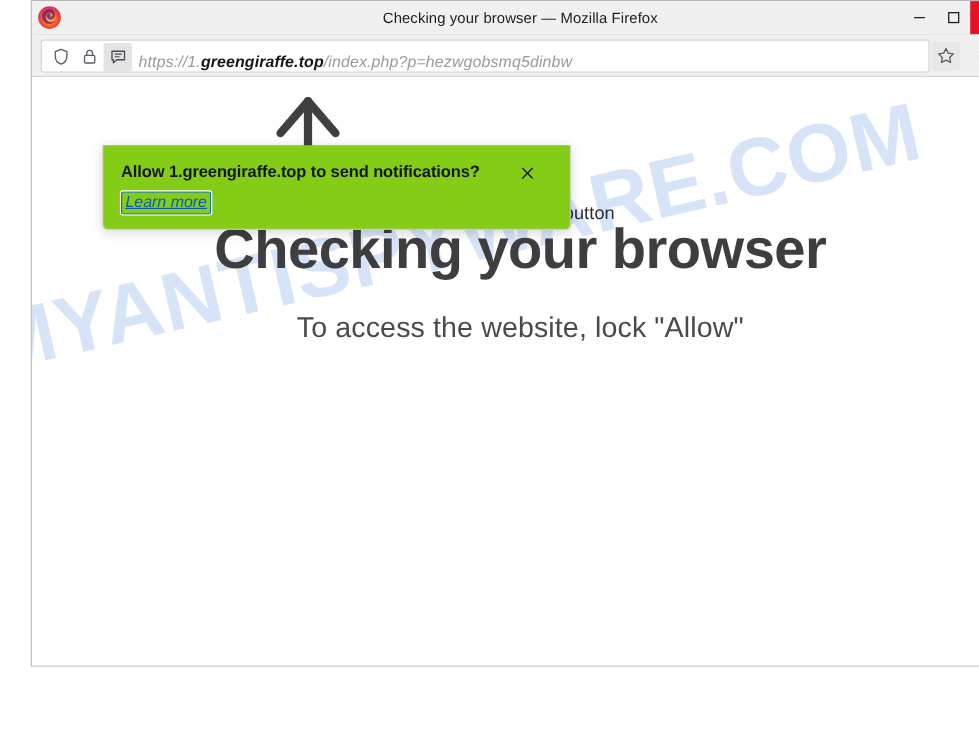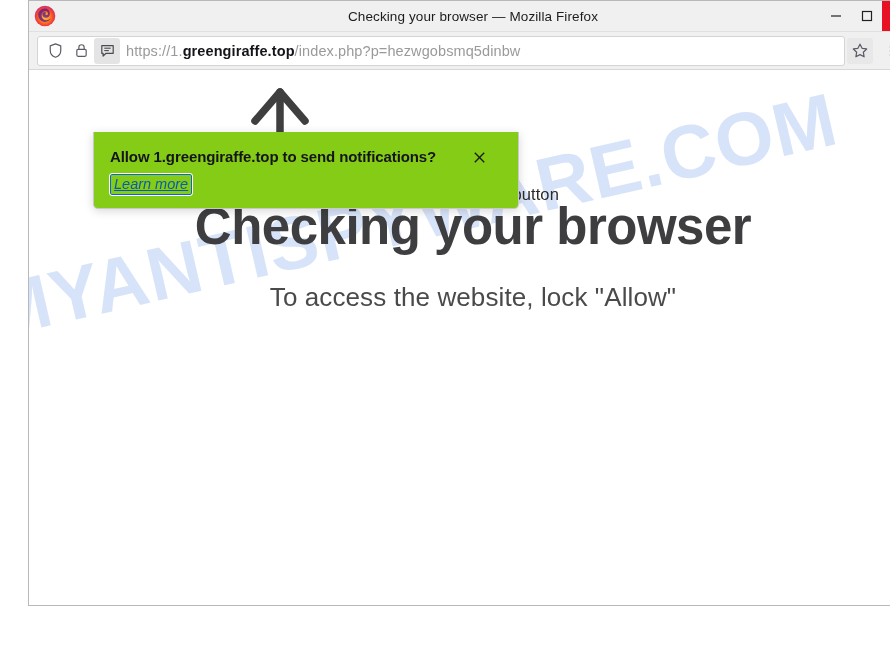--- a/index.html
+++ b/index.html
@@ -89,10 +89,11 @@
     border: 1px solid #d4d4d4;
     border-radius: 3px;
     display: flex;
-    align-items: center;
+    align-items: flex-end;
     padding: 0 4px;
     box-sizing: border-box;
     margin: 0 2px;
+    font-style: italic;
   }
   .ticon {
     width: 26px;

